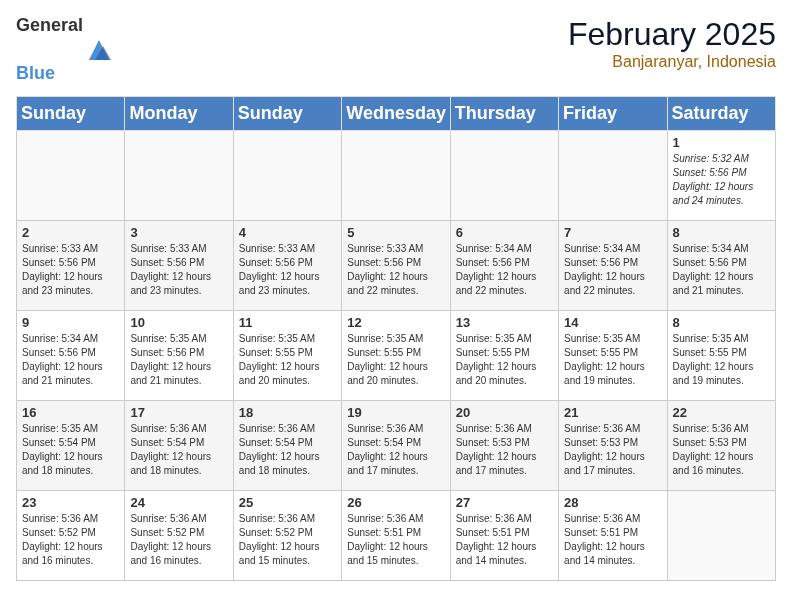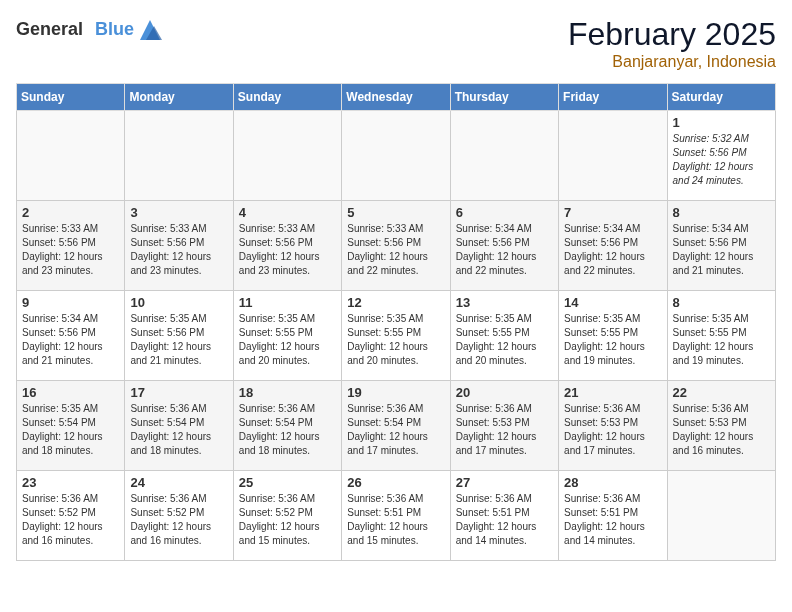--- a/index.html
+++ b/index.html
@@ -22,9 +22,8 @@
     }
     .logo-text {
       display: flex;
-      flex-direction: row;
+      flex-direction: column;
       line-height: 1.1;
-      gap: 12px;
     }
     .logo-general {
       font-size: 18px;

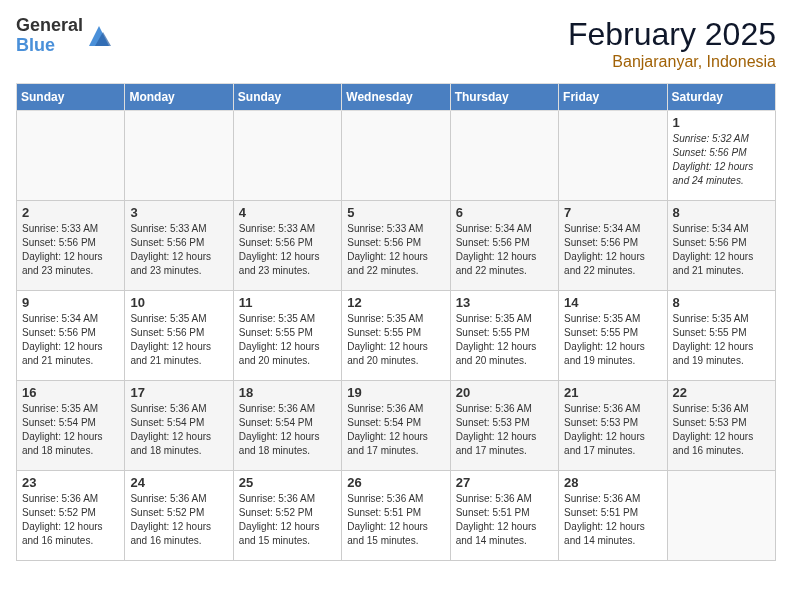--- a/index.html
+++ b/index.html
@@ -34,6 +34,7 @@
       font-size: 18px;
       font-weight: bold;
       color: #4a90d9;
+      margin-top: 28px;
     }
     .logo-icon {
       width: 28px;

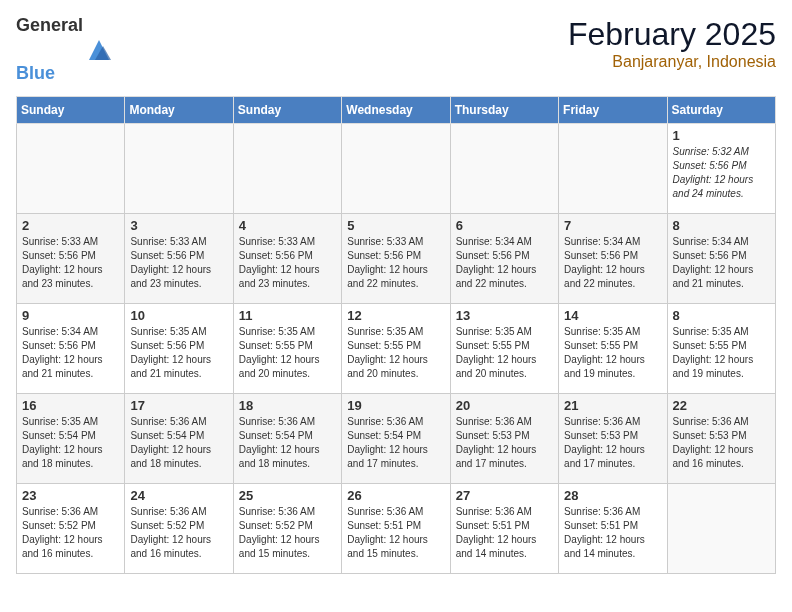--- a/index.html
+++ b/index.html
@@ -62,7 +62,7 @@
       background: #4a7fc1;
       color: #fff;
       padding: 6px 4px;
-      font-size: 12px;
+      font-size: 18px;
       font-weight: bold;
       text-align: left;
       border: 1px solid #ddd;

